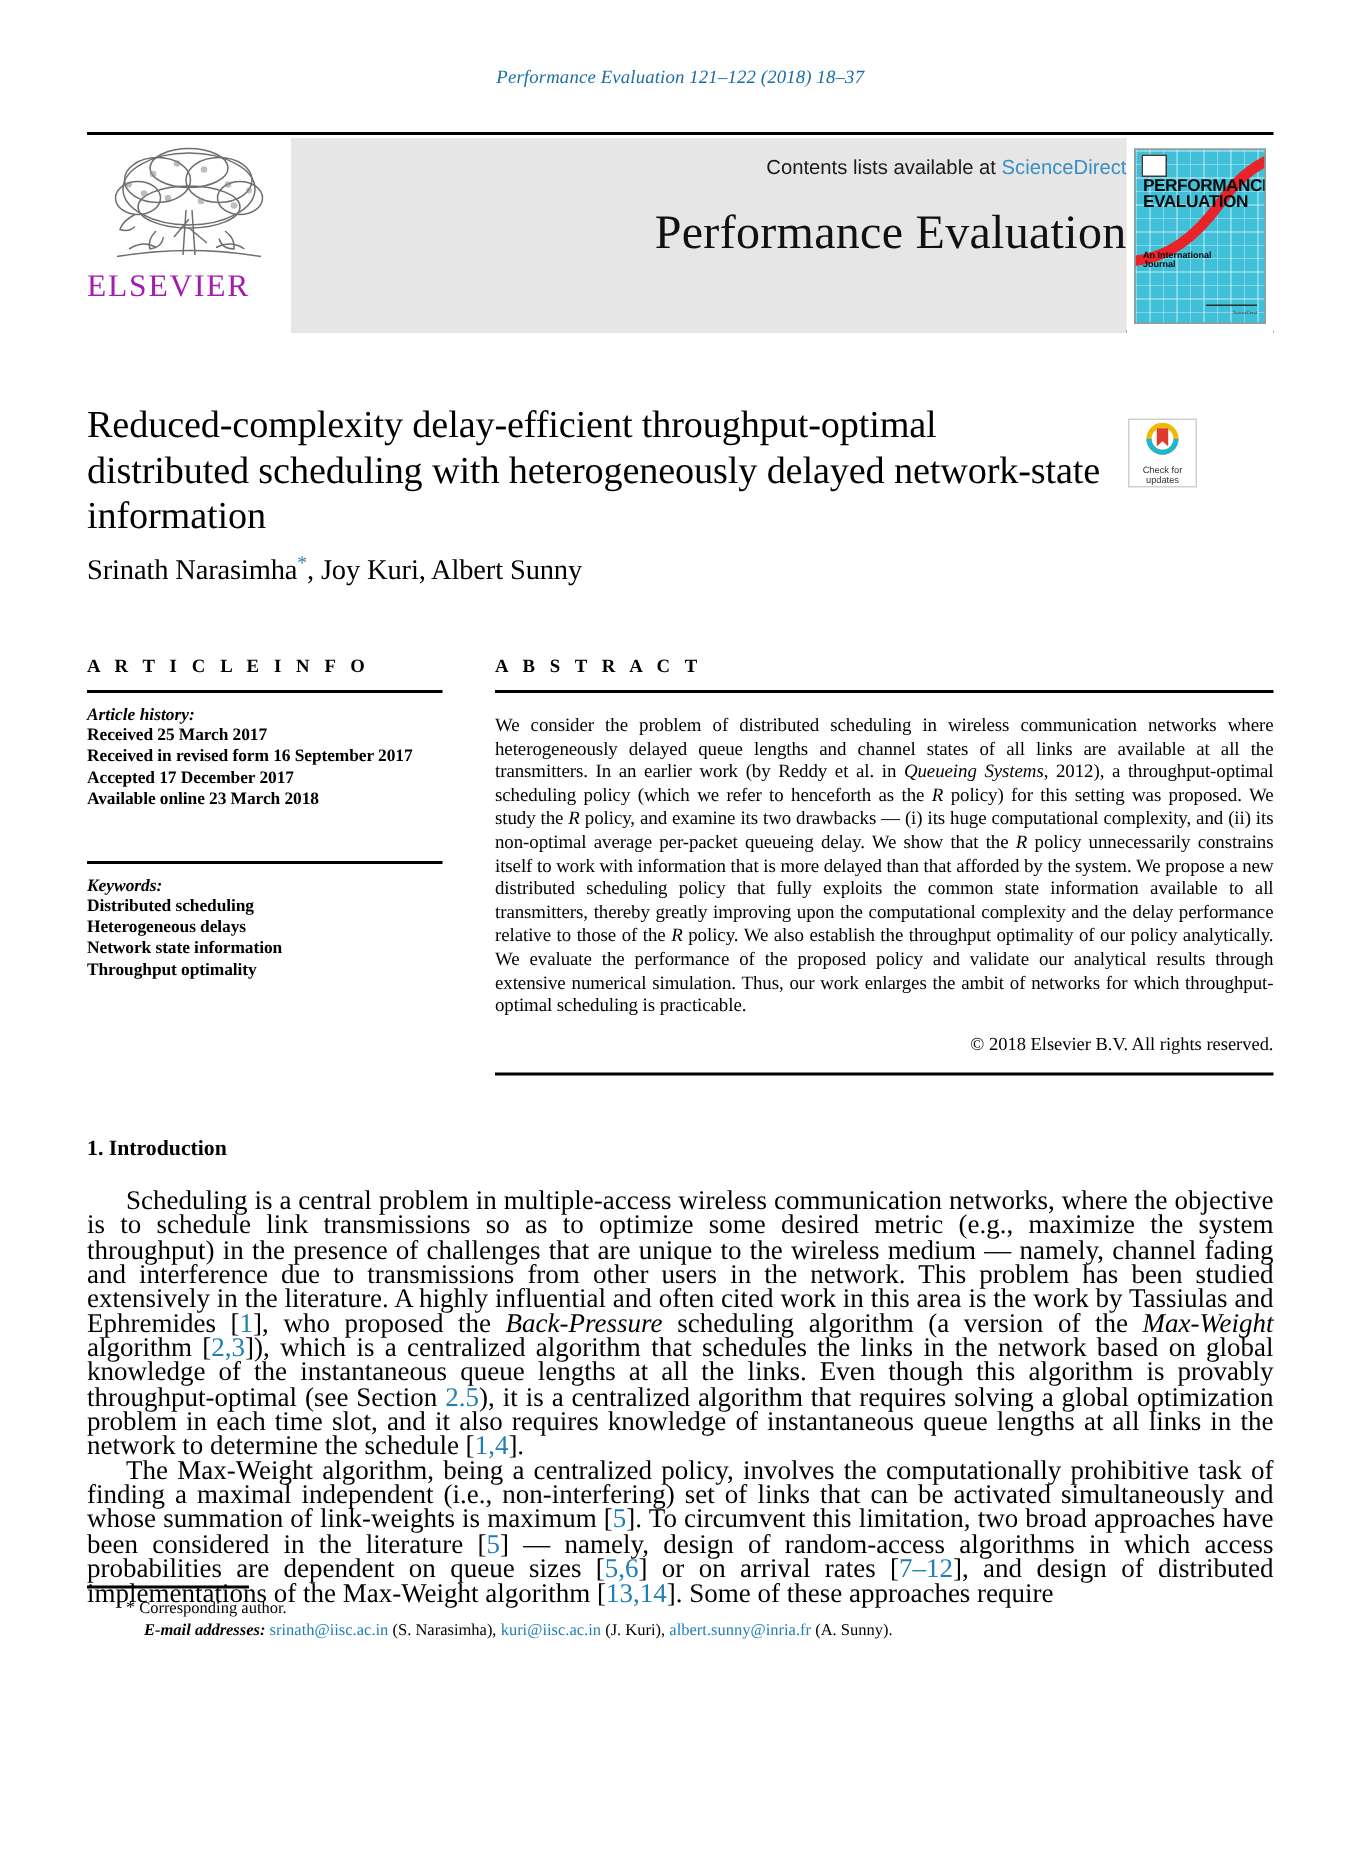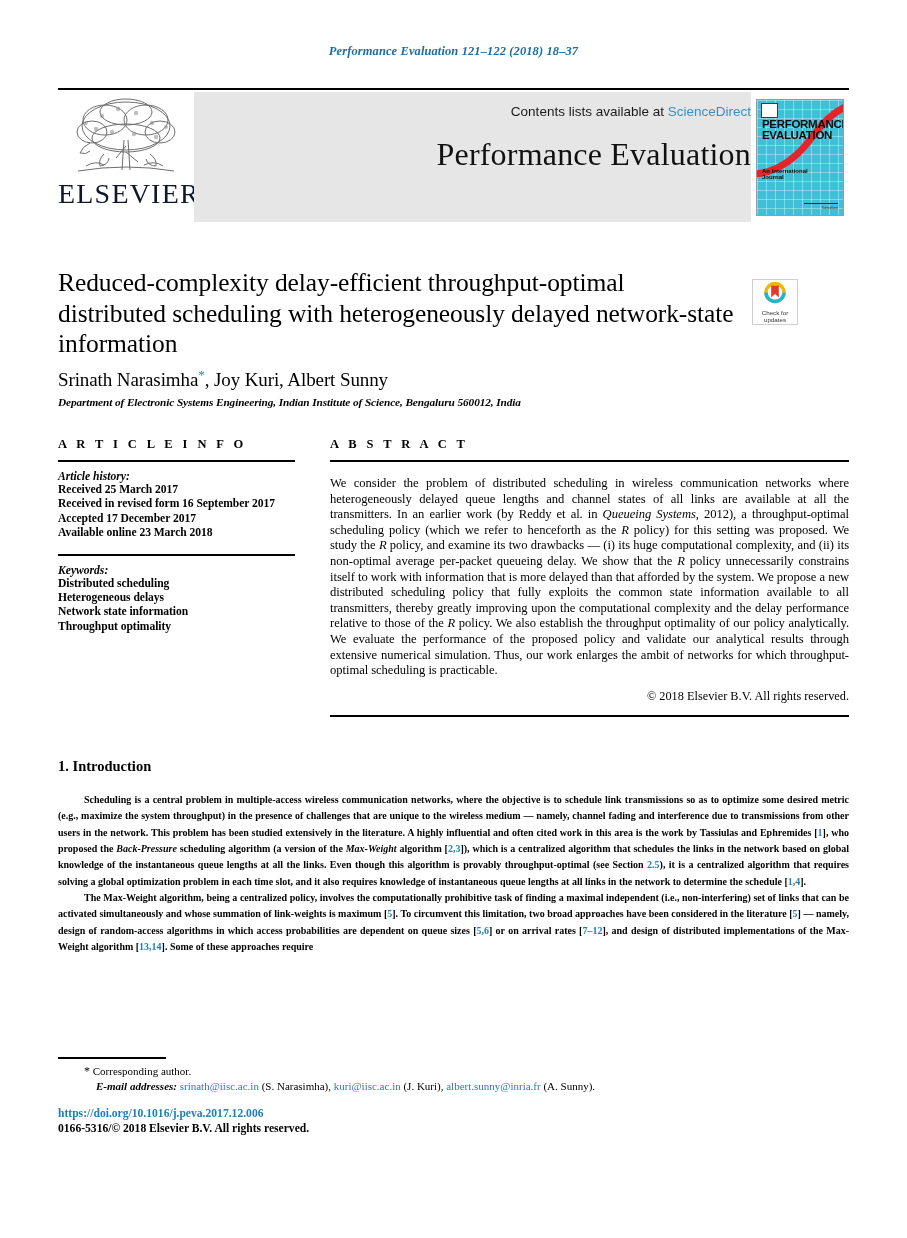--- a/index.html
+++ b/index.html
@@ -30,7 +30,7 @@
     width: 907px;
     text-align: center;
     font-size: 12.5px;
-    font-weight: bold;
+    font-weight: normal;
     font-style: italic;
     color: #1b6ea3;
     letter-spacing: .1px;

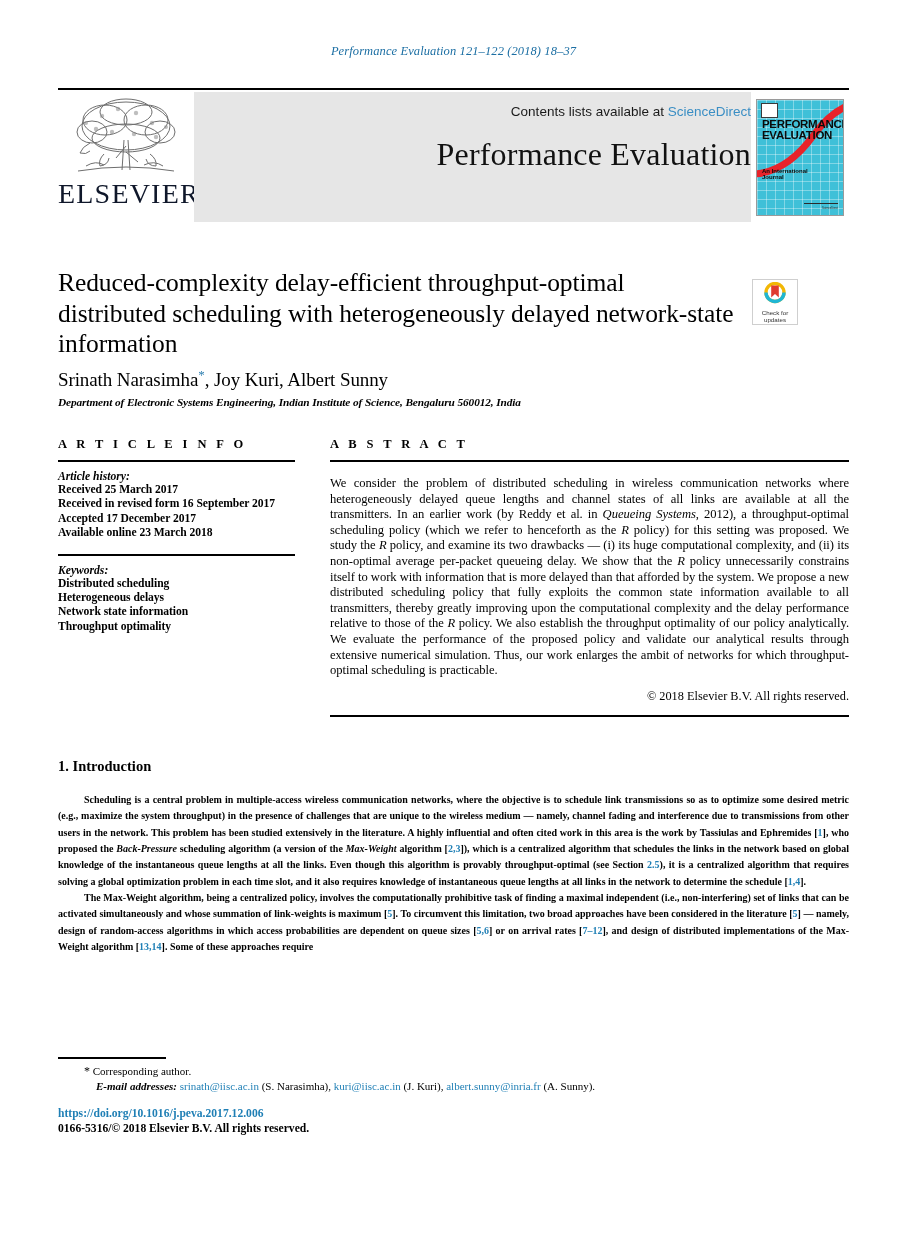--- a/index.html
+++ b/index.html
@@ -65,10 +65,10 @@
   }
   .tree-svg { display:block; margin: 0 auto; }
   .elsevier-word {
-    text-align: center;
-    color: #0f172a;
+    text-align: left;
+    color: #a21caf;
     font-family: "Liberation Serif", serif;
-    font-size: 28px;
+    font-size: 21px;
     letter-spacing: 1.2px;
     margin-top: -2px;
   }

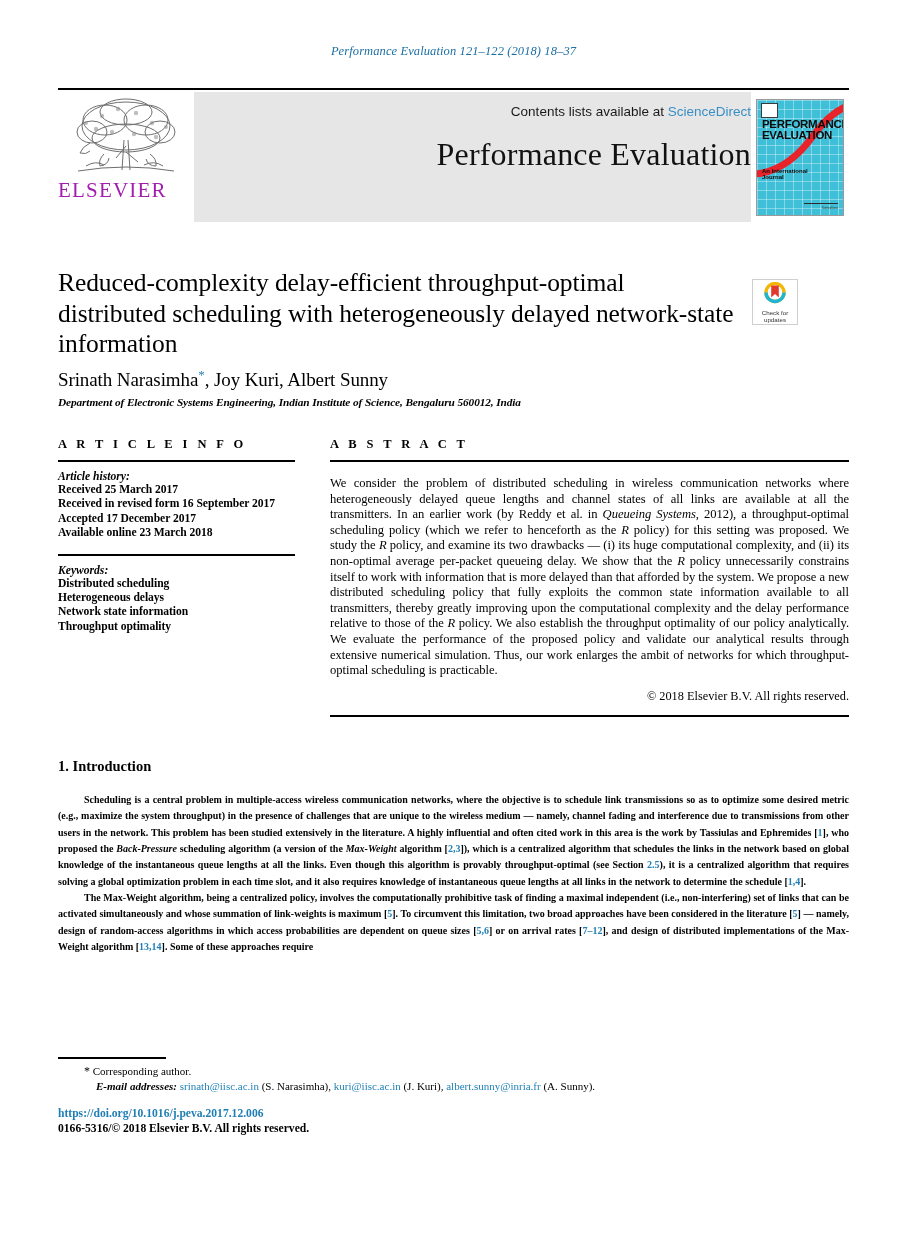--- a/index.html
+++ b/index.html
@@ -351,7 +351,6 @@
     <div class="authors">
       <span>Srinath Narasimha</span><span class="star">*</span><span>, Joy Kuri, Albert Sunny</span>
     </div>
-    <div class="affil">Department of Electronic Systems Engineering, Indian Institute of Science, Bengaluru 560012, India</div>
   </div>
 
   <div class="crossmark">

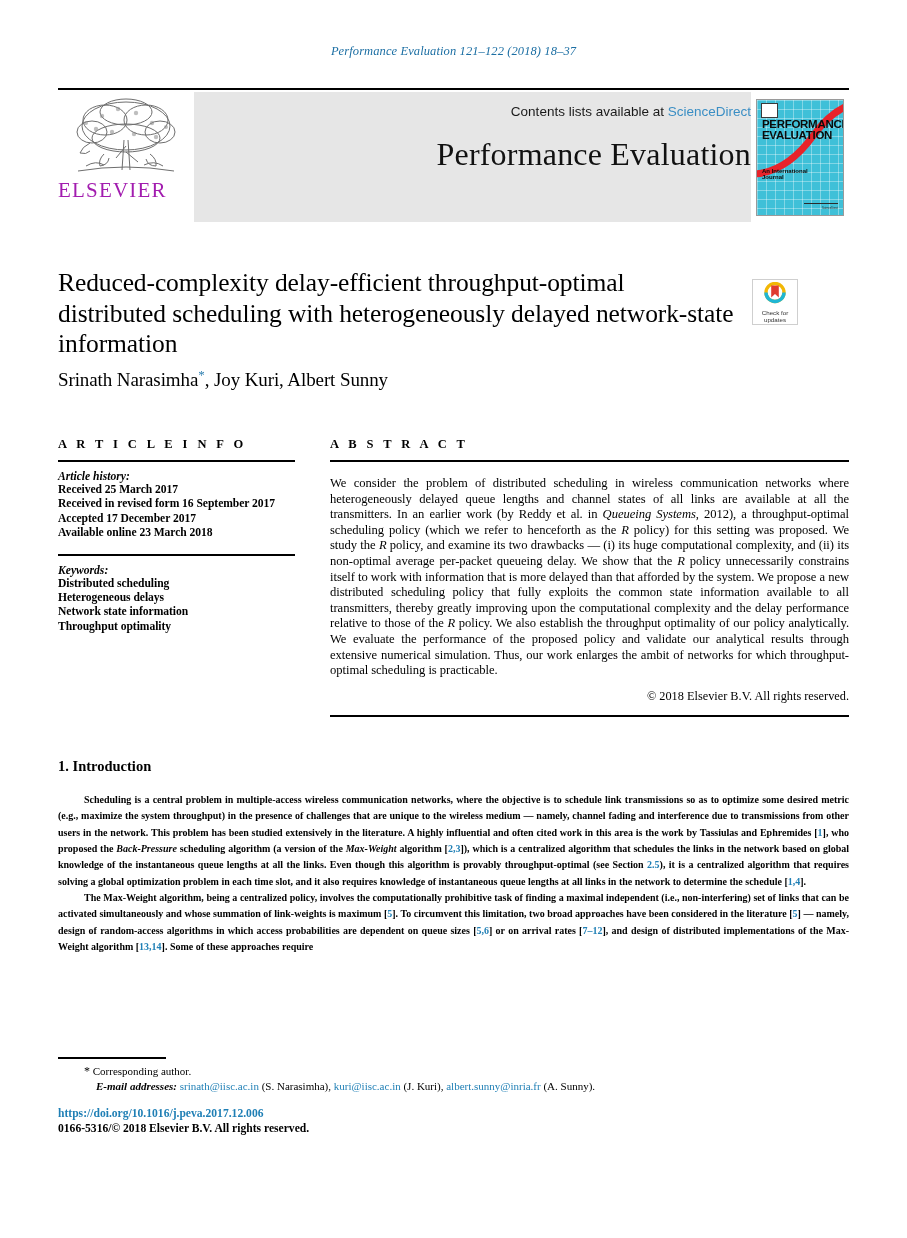--- a/index.html
+++ b/index.html
@@ -219,7 +219,7 @@
     margin-top: 8px;
   }
   .info-line { font-size: 11.6px; line-height: 14.4px; font-weight: bold; letter-spacing: -.05px;}
-  .kw-block { margin-top: 13px; }
+  .kw-block { margin-top: 33px; }
   .abs-body {
     font-size: 12.6px;
     line-height: 15.6px;

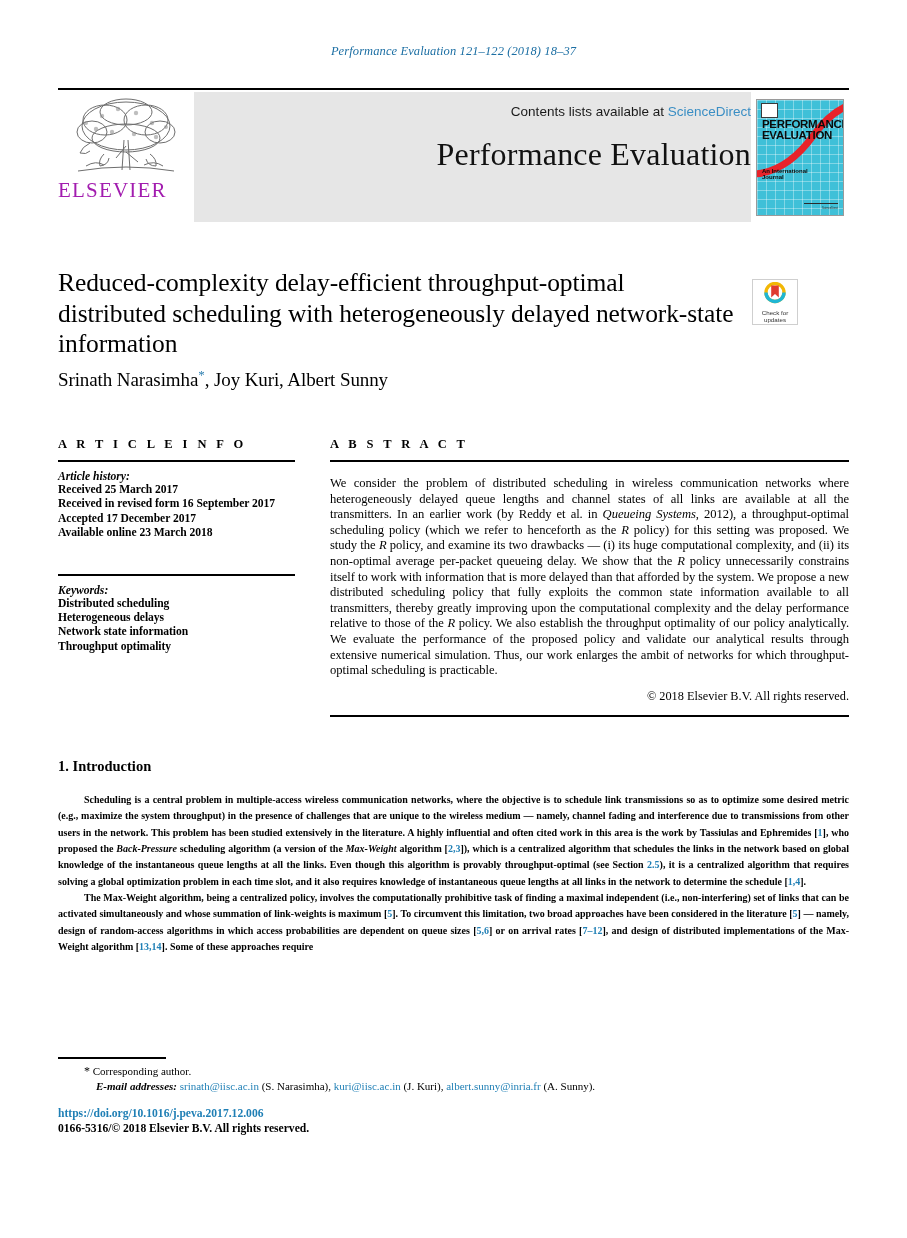--- a/index.html
+++ b/index.html
@@ -242,10 +242,9 @@
   }
   .body-col {
     position: absolute; left: 58px; top: 792px; width: 791px;
-    font-size: 10px;
+    font-size: 18px;
     line-height: 16.35px;
     text-align: justify;
-    font-weight: bold;
   }
   .body-col p { margin: 0; text-indent: 26px; }
   .body-col i { font-style: italic; }

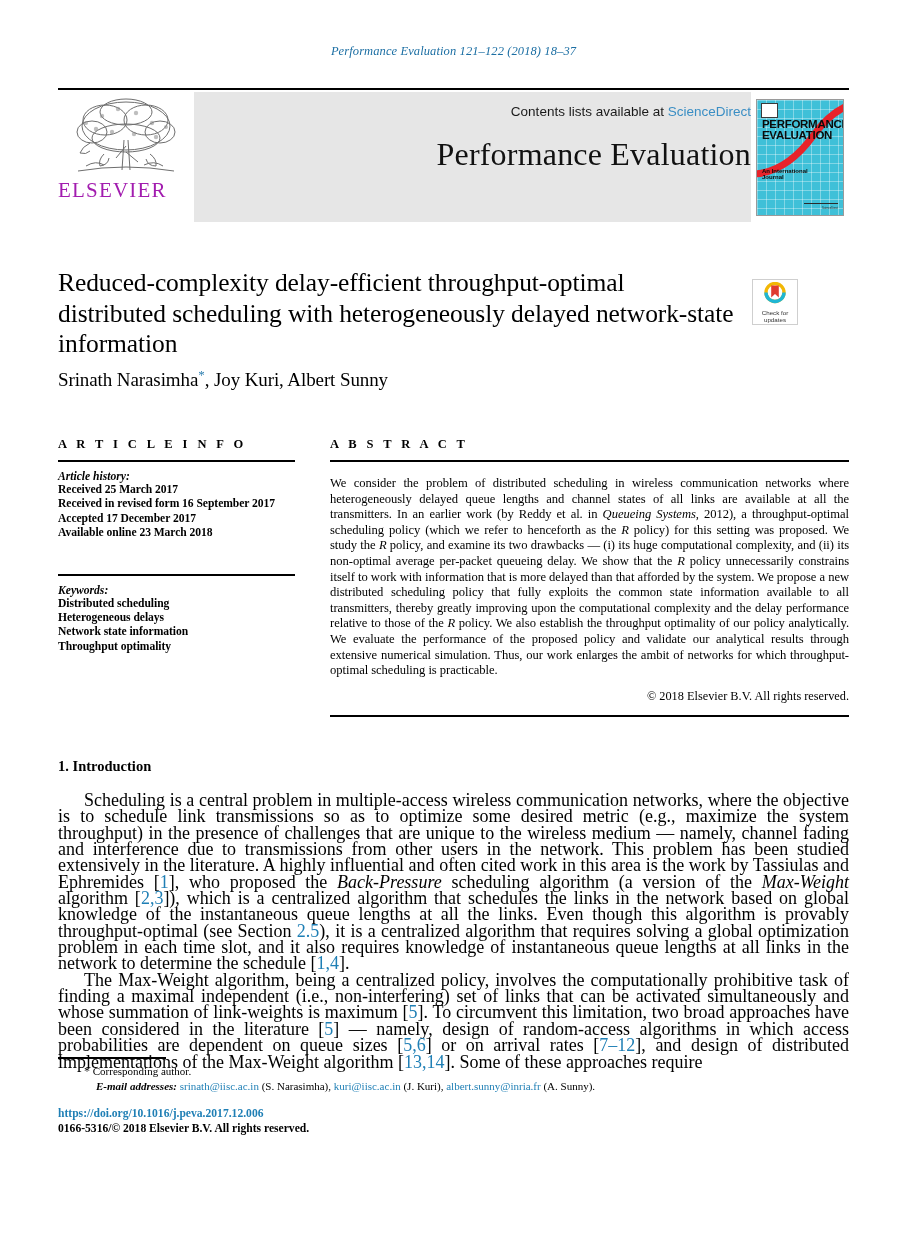--- a/index.html
+++ b/index.html
@@ -416,10 +416,6 @@
     </div>
   </div>
 
-  <div class="doi-block">
-    <div class="doi-line"><a href="#" class="link doi-line">https://doi.org/10.1016/j.peva.2017.12.006</a></div>
-    <div class="issn-line">0166-5316/© 2018 Elsevier B.V. All rights reserved.</div>
-  </div>
 
 </div>
 

